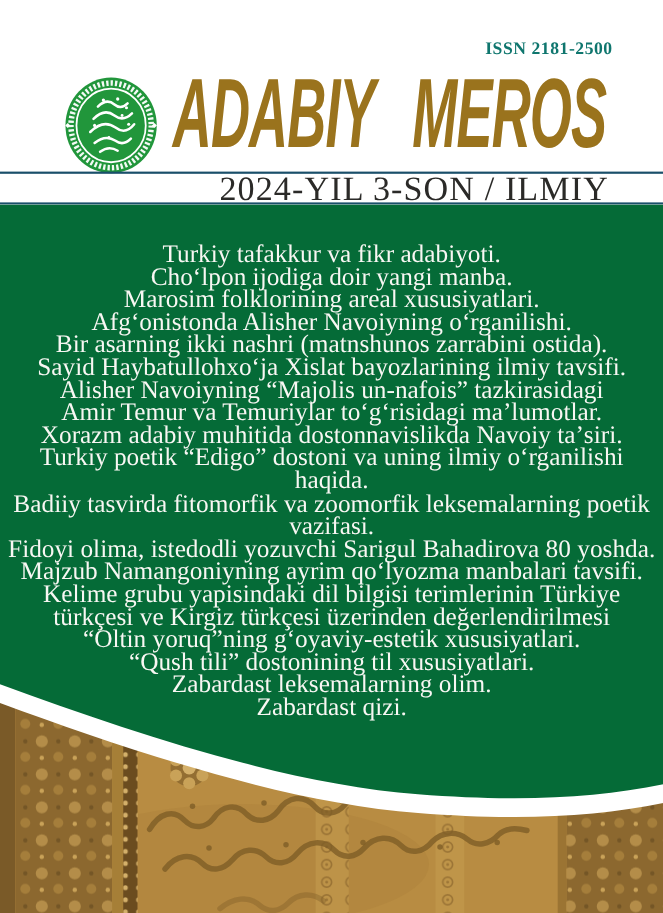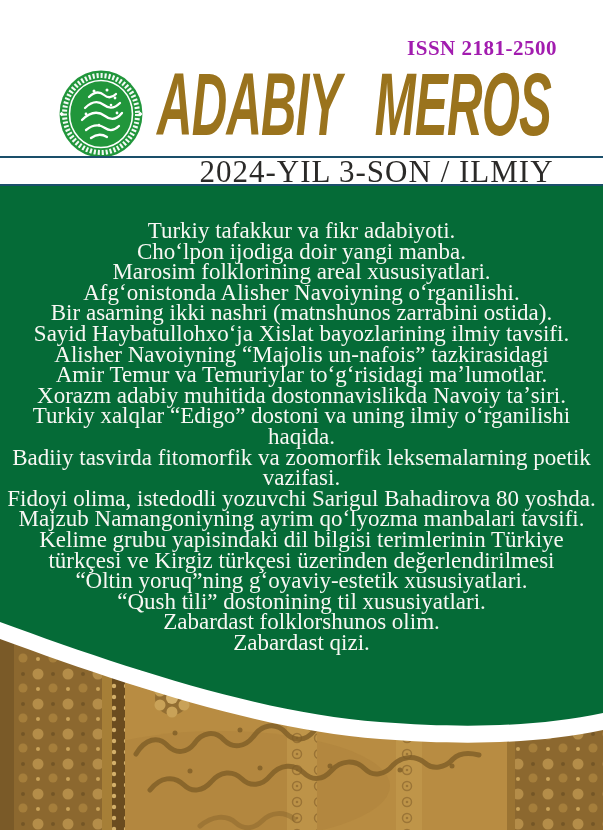--- a/index.html
+++ b/index.html
@@ -15,8 +15,8 @@
   .issn{
     position:absolute;top:36px;right:46px;
     font-family:"Liberation Serif", serif;
-    font-size:21px;font-weight:bold;
-    letter-spacing:.5px;color:#a21caf;
+    font-size:16px;font-weight:bold;
+    letter-spacing:.5px;color:#0f766e;
   }
   .emblem{position:absolute;left:58px;top:69px;width:86px;height:90px;}
   .masthead{

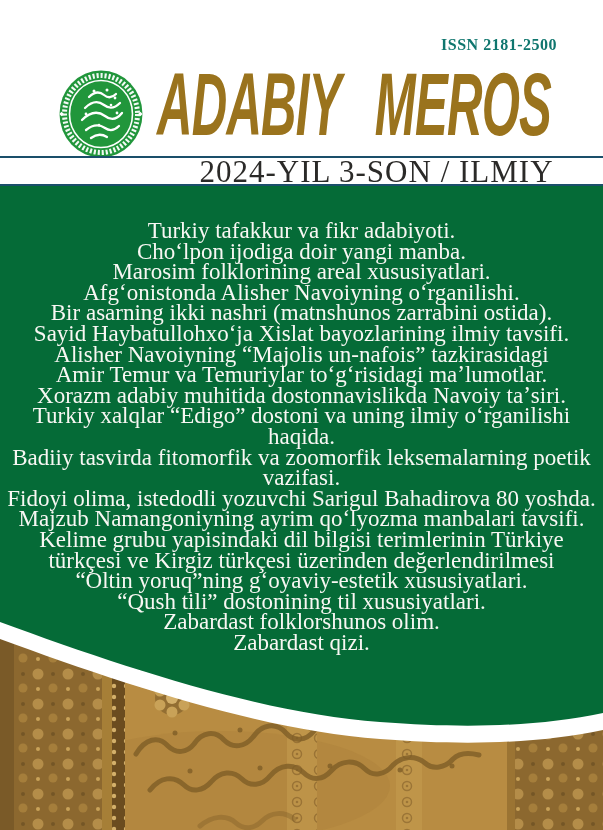--- a/index.html
+++ b/index.html
@@ -180,7 +180,7 @@
     <div>Alisher Navoiyning “Majolis un-nafois” tazkirasidagi</div>
     <div>Amir Temur va Temuriylar toʻgʻrisidagi maʼlumotlar.</div>
     <div>Xorazm adabiy muhitida dostonnavislikda Navoiy taʼsiri.</div>
-    <div>Turkiy xalqlar “Edigo” dostoni  va  uning ilmiy oʻrganilishi haqida.</div>
+    <div>Turkiy poetik “Edigo” dostoni  va  uning ilmiy oʻrganilishi haqida.</div>
     <div>Badiiy tasvirda fitomorfik va zoomorfik leksemalarning poetik vazifasi.</div>
     <div>Fidoyi olima, istedodli yozuvchi Sarigul Bahadirova 80 yoshda.</div>
     <div>Majzub Namangoniyning ayrim qoʻlyozma manbalari tavsifi.</div>

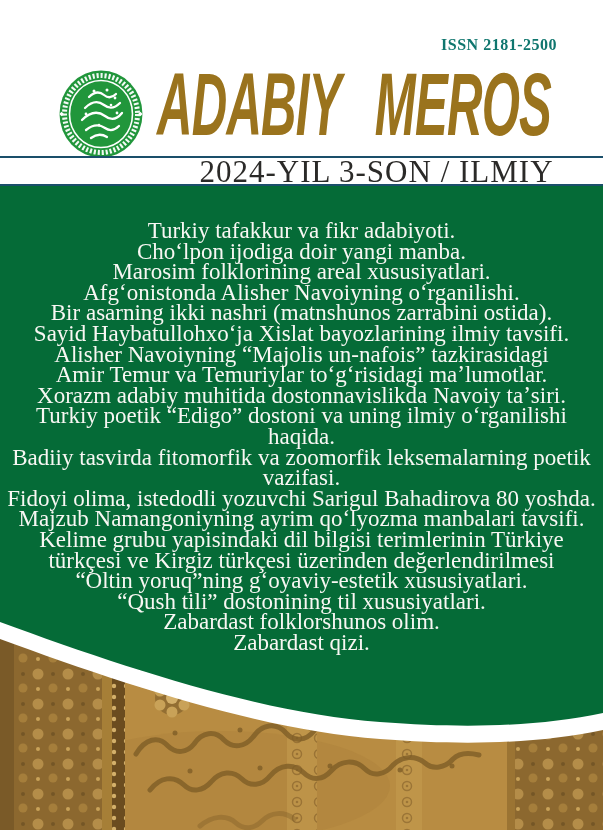--- a/index.html
+++ b/index.html
@@ -188,7 +188,7 @@
     <div>türkçesi ve  Kirgiz türkçesi üzerinden değerlendirilmesi</div>
     <div>“Oltin yoruq”ning gʻoyaviy-estetik xususiyatlari.</div>
     <div>“Qush tili” dostonining til xususiyatlari.</div>
-    <div>Zabardast folklorshunos olim.</div>
+    <div>Zabardast leksemalarning olim.</div>
     <div>Zabardast qizi.</div>
   </div>
 

